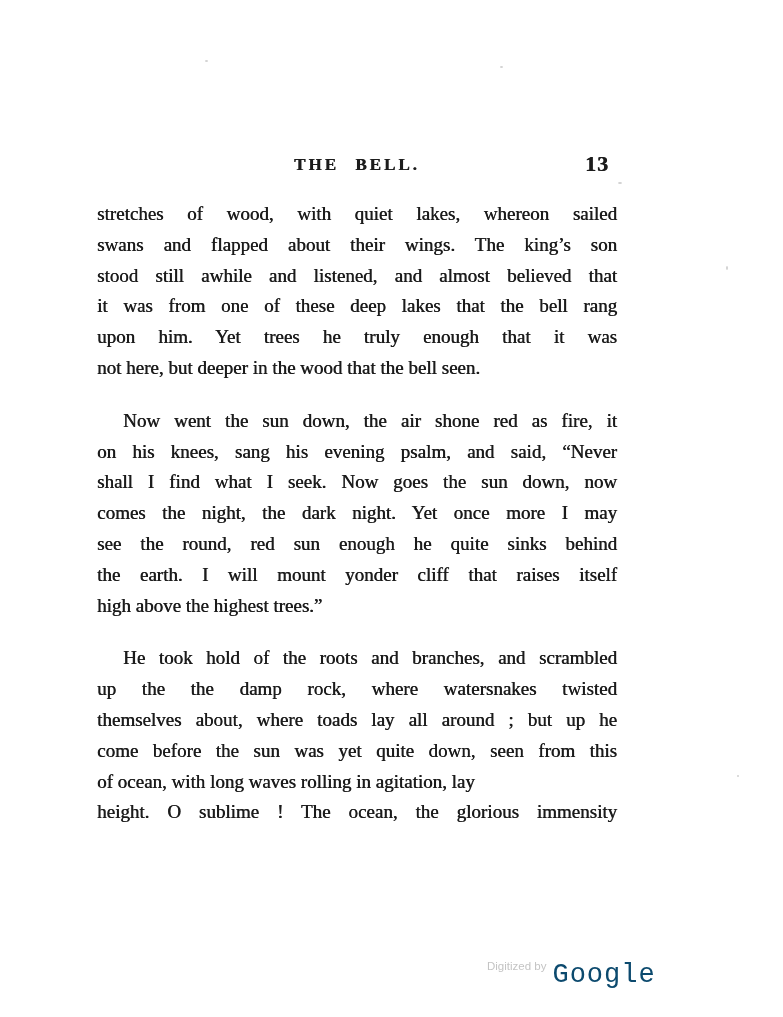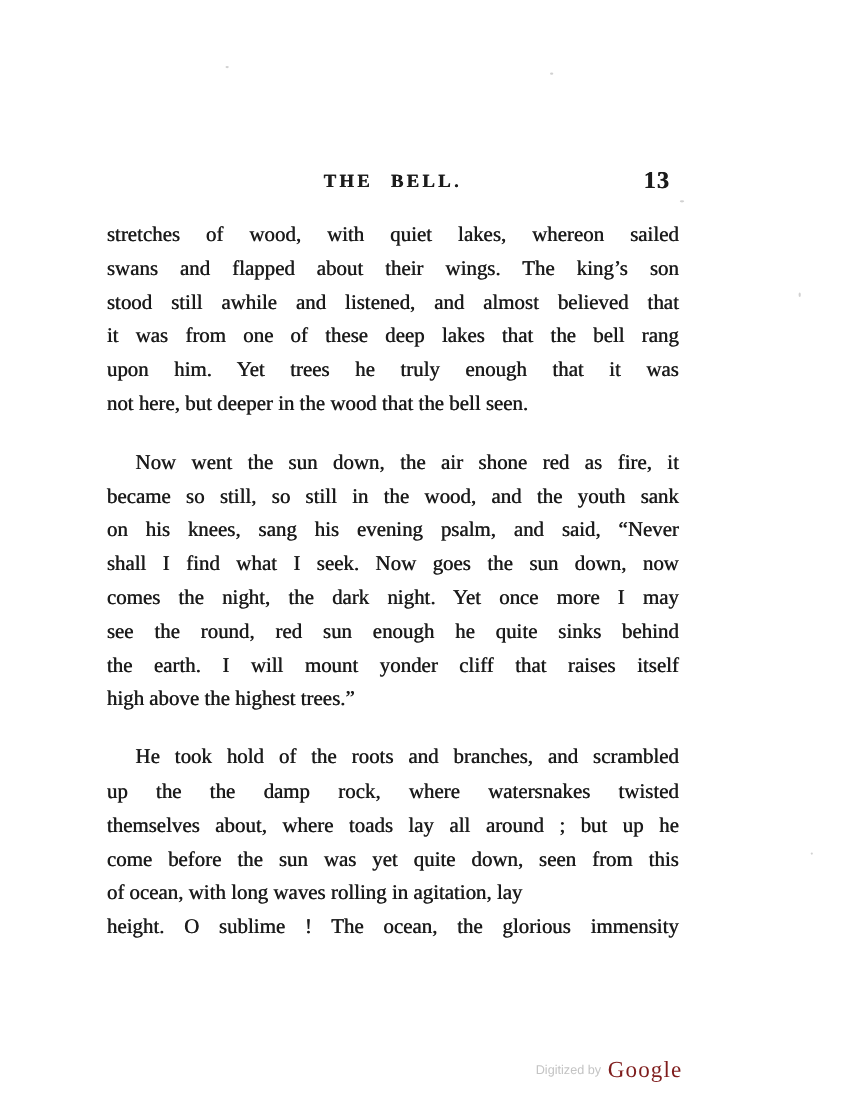--- a/index.html
+++ b/index.html
@@ -101,7 +101,6 @@
         </div>
         <div class="para">
           <div class="line indent">Now went the sun down, the air shone red as fire, it</div>
-          <div class="line">became so still, so still in the wood, and the youth sank</div>
           <div class="line">on his knees, sang his evening psalm, and said, “Never</div>
           <div class="line">shall I find what I seek.  Now goes the sun down, now</div>
           <div class="line">comes the night, the dark night.  Yet once more I may</div>

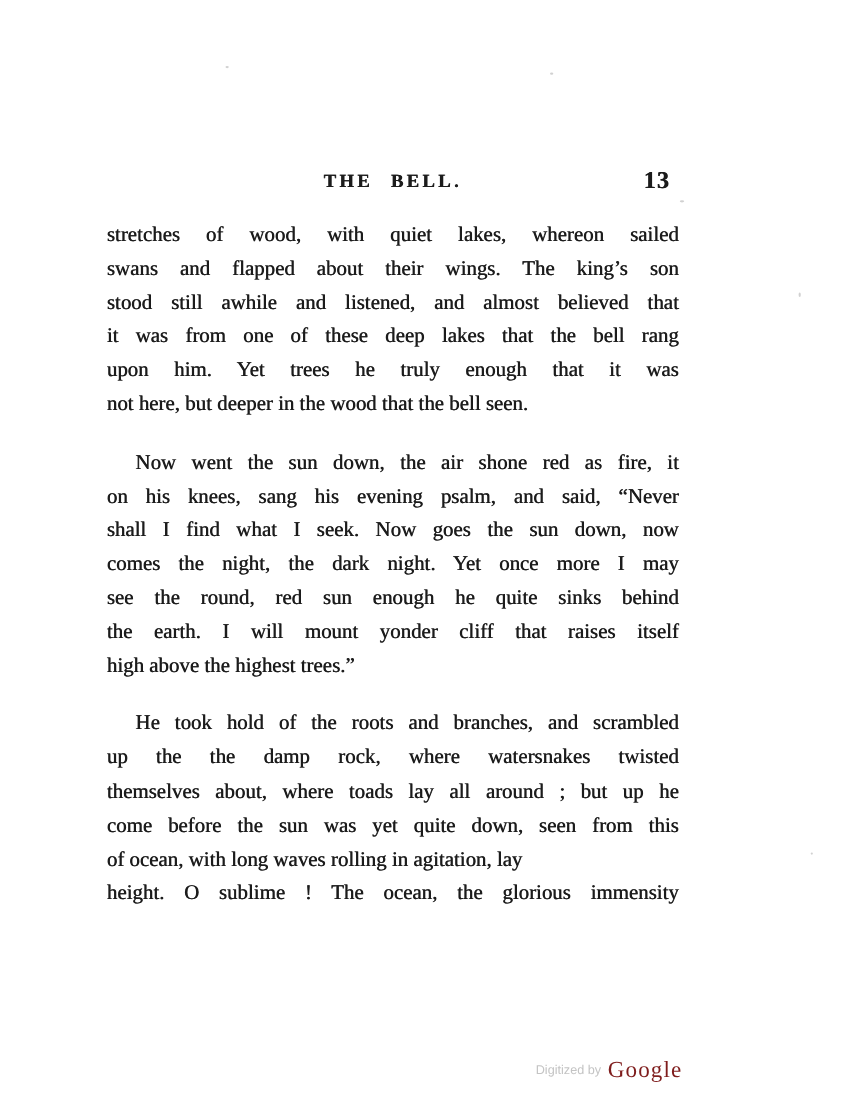--- a/index.html
+++ b/index.html
@@ -57,7 +57,7 @@
     left: 487px;
     top: 960px;
     display: flex;
-    align-items: center;
+    align-items: flex-start;
     white-space: nowrap;
   }
   .digitized-by {

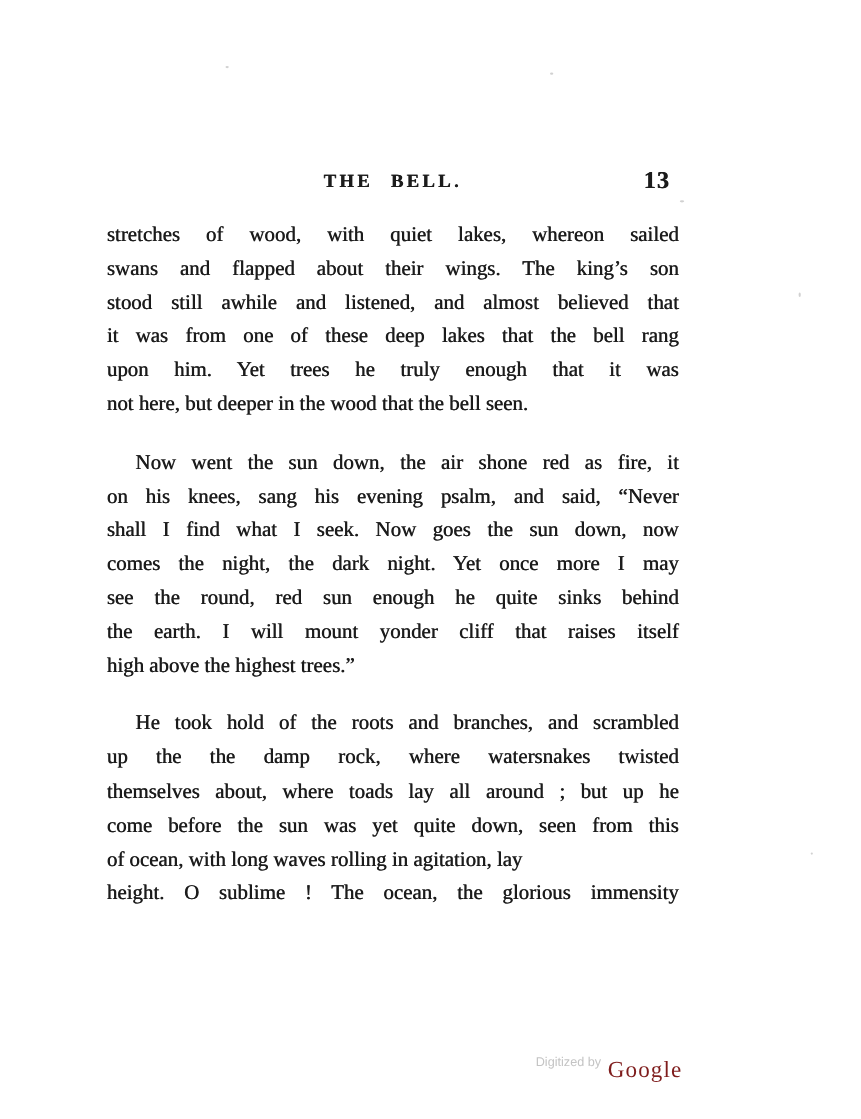--- a/index.html
+++ b/index.html
@@ -67,9 +67,9 @@
     margin-right: 6px;
   }
   .google-logo {
-    font-family: Liberation Serif, serif;
-    font-size: 21px;
-    color: #7f1d1d;
+    font-family: Liberation Mono, monospace;
+    font-size: 27px;
+    color: #0c4a6e;
     letter-spacing: 1px;
   }
   .speck {

